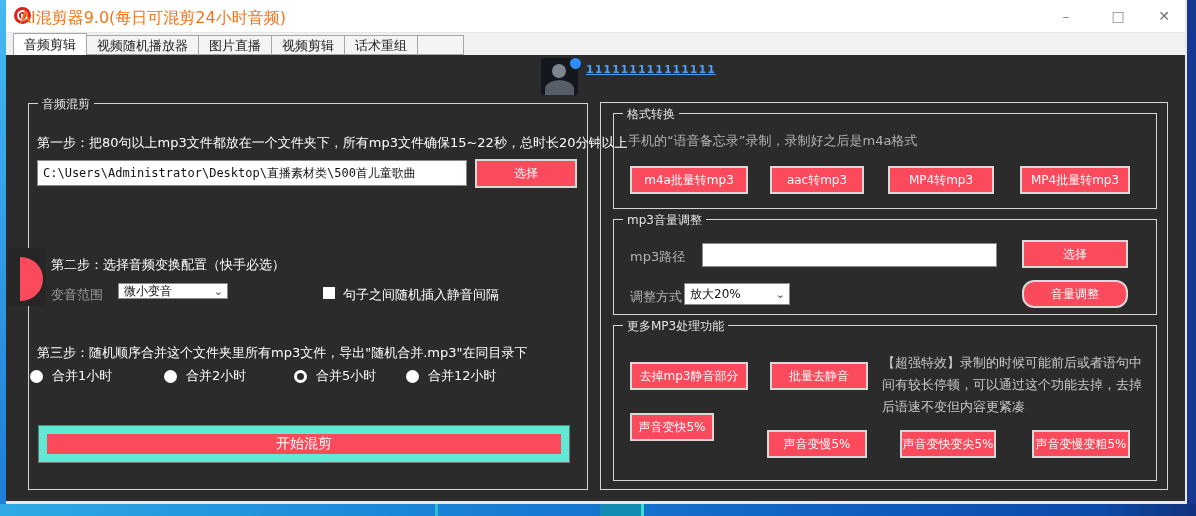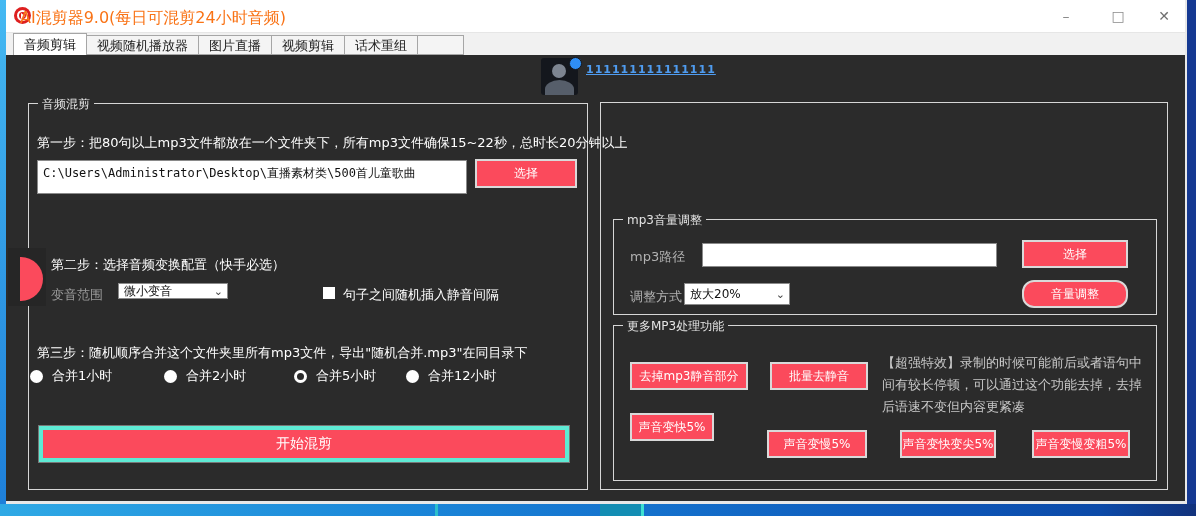--- a/index.html
+++ b/index.html
@@ -166,6 +166,14 @@
 
   <div class="abs groupbox gb-right-outer">
 
+    <div class="abs groupbox gb-fmt">
+      <div class="group-label">格式转换</div>
+      <div class="abs t-gray" style="left:14px;top:18px;">手机的“语音备忘录”录制，录制好之后是m4a格式</div>
+      <div class="abs btn" style="left:16px;top:52px;width:118px;height:28px;">m4a批量转mp3</div>
+      <div class="abs btn" style="left:156px;top:52px;width:94px;height:28px;">aac转mp3</div>
+      <div class="abs btn" style="left:274px;top:52px;width:106px;height:28px;">MP4转mp3</div>
+      <div class="abs btn" style="left:406px;top:52px;width:110px;height:28px;">MP4批量转mp3</div>
+    </div>
 
     <div class="abs groupbox gb-vol">
       <div class="group-label">mp3音量调整</div>

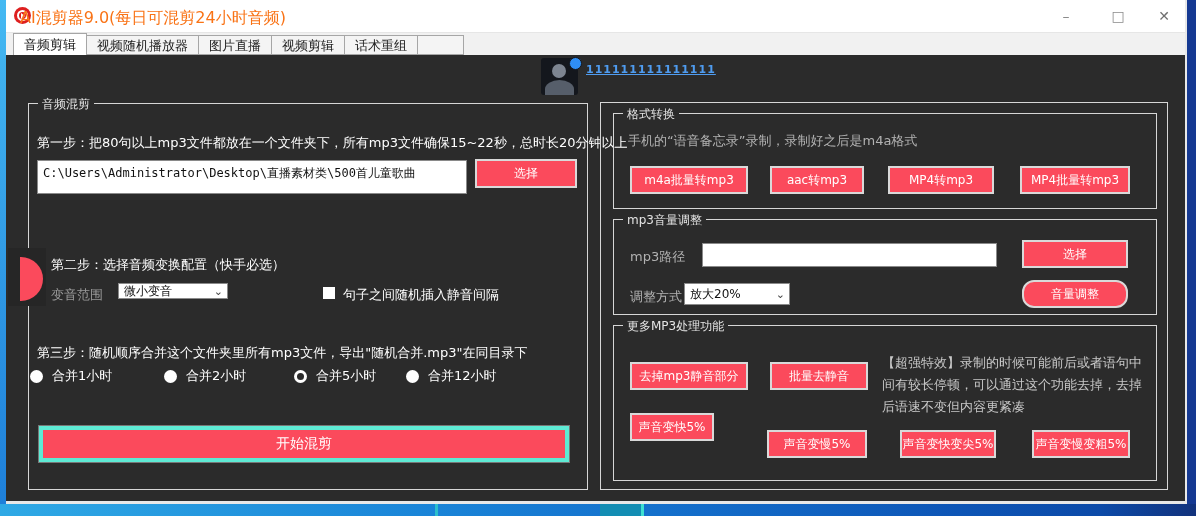--- a/index.html
+++ b/index.html
@@ -126,7 +126,7 @@
     <div class="group-label">音频混剪</div>
 
     <div class="abs t-white" style="left:8px;top:30px;">第一步：把80句以上mp3文件都放在一个文件夹下，所有mp3文件确保15~22秒，总时长20分钟以上</div>
-    <div class="abs field" style="left:8px;top:56px;width:430px;height:34px;">C:\Users\Administrator\Desktop\直播素材类\500首儿童歌曲</div>
+    <div class="abs field" style="left:8px;top:56px;width:430px;height:26px;">C:\Users\Administrator\Desktop\直播素材类\500首儿童歌曲</div>
     <div class="abs btn" style="left:446px;top:55px;width:102px;height:29px;">选择</div>
 
 

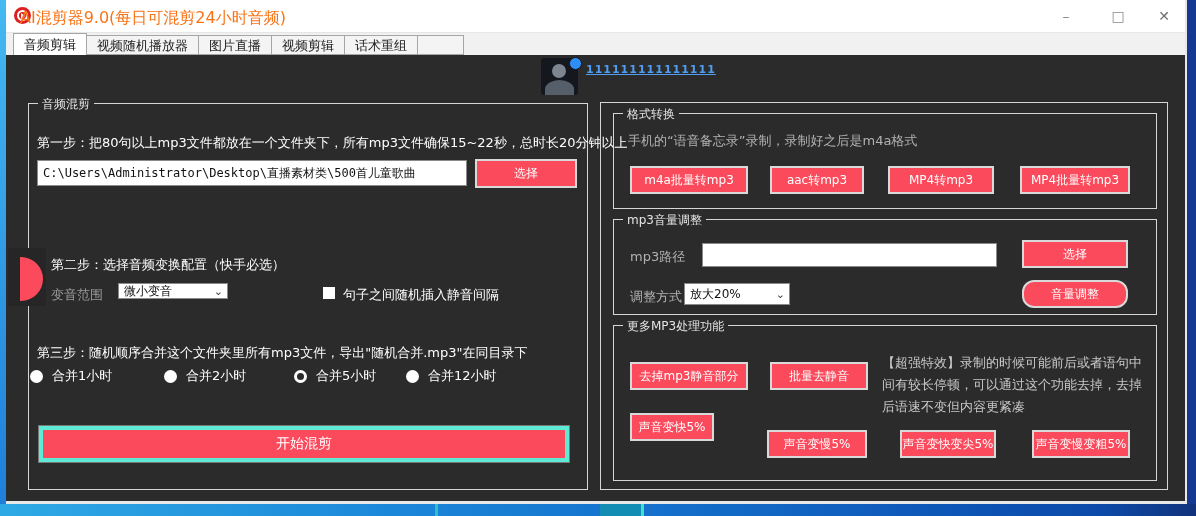--- a/index.html
+++ b/index.html
@@ -67,7 +67,7 @@
 
   .btn{box-sizing:border-box;background:#fb4a5c;border:2px solid #d9d9d9;color:#ffffff;font-size:12px;
        display:flex;align-items:center;justify-content:center;white-space:nowrap;cursor:pointer;}
-  .btn-big{border:4px solid #5eead4;box-shadow:0 0 0 1px #777;font-size:14px;}
+  .btn-big{border:8px solid #5eead4;box-shadow:0 0 0 1px #777;font-size:14px;}
 
   .checkbox{width:12px;height:12px;background:#ffffff;display:inline-block;}
   .radio{width:13px;height:13px;border-radius:50%;background:#ffffff;position:relative;display:inline-block;}

